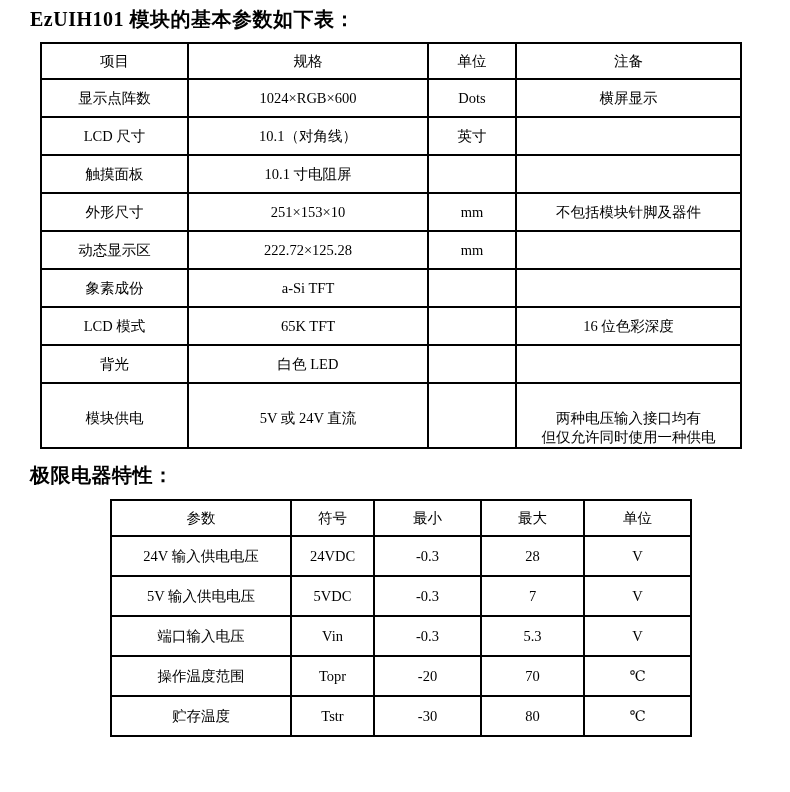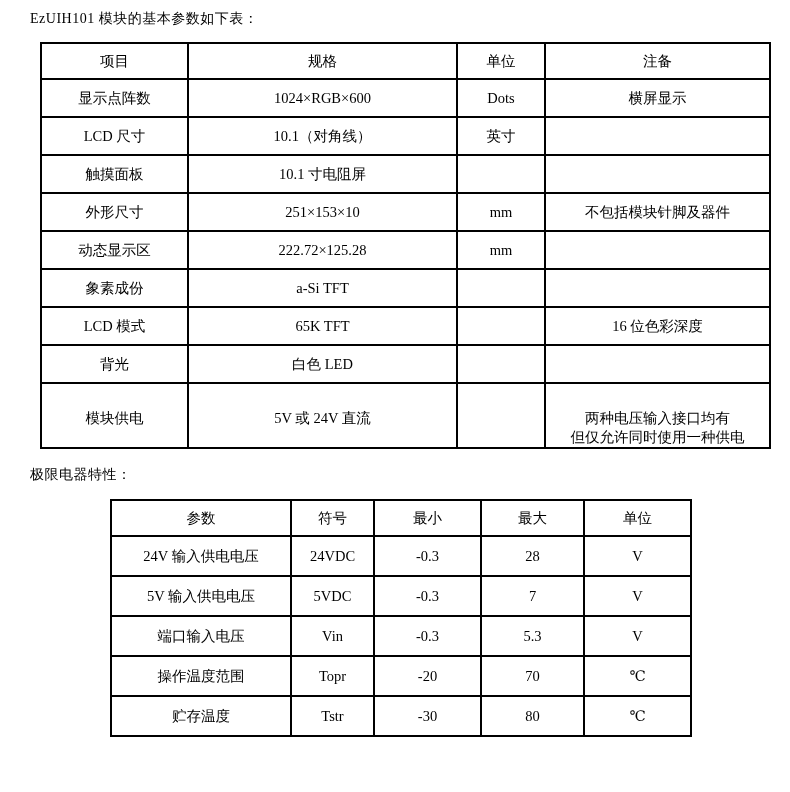--- a/index.html
+++ b/index.html
@@ -9,8 +9,9 @@
     position:relative;overflow:hidden;
   }
   .doc-title{
-    font-size:14px;line-height:20px;margin:9px 0 0 30px;
+    font-size:20px;line-height:20px;margin:9px 0 0 30px;
     letter-spacing:0.5px;
+    font-weight:bold;
   }
   .doc-title.second{margin-top:16px;}
   table{border-collapse:collapse;table-layout:fixed;}

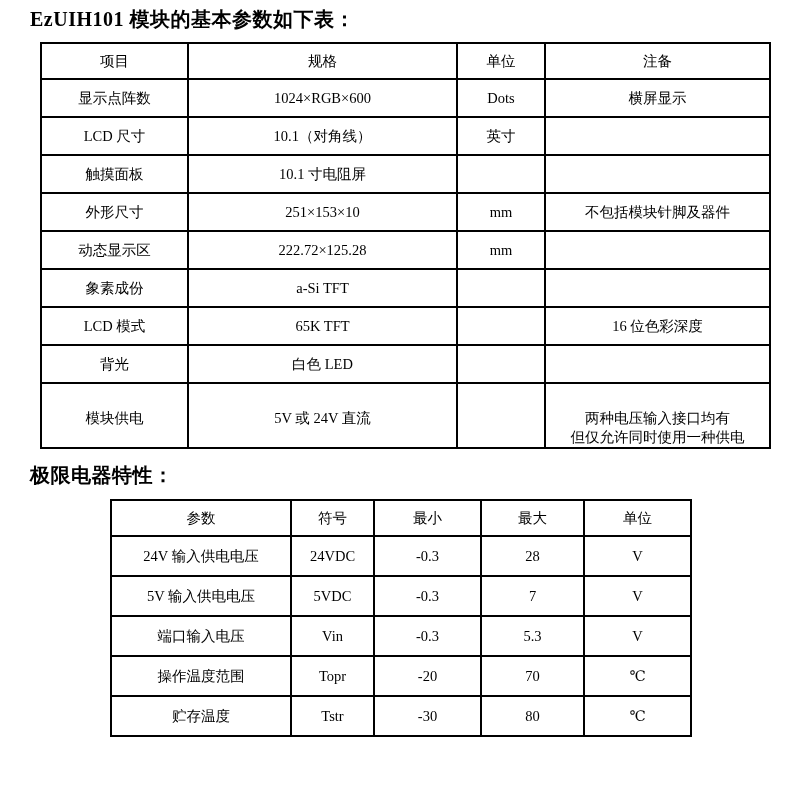--- a/index.html
+++ b/index.html
@@ -21,7 +21,7 @@
   }
   .t1{margin:13px 0 0 40px;width:700px;}
   .t1 .c-item{width:147px;margin-top:44px;}
-  .t1 .c-spec{width:269px;}
+  .t1 .c-spec{width:240px;}
   .t1 .c-unit{width:88px;}
   .t1 .c-note{width:225px;border-radius:16px;}
   .t1 thead tr{height:36px;}

